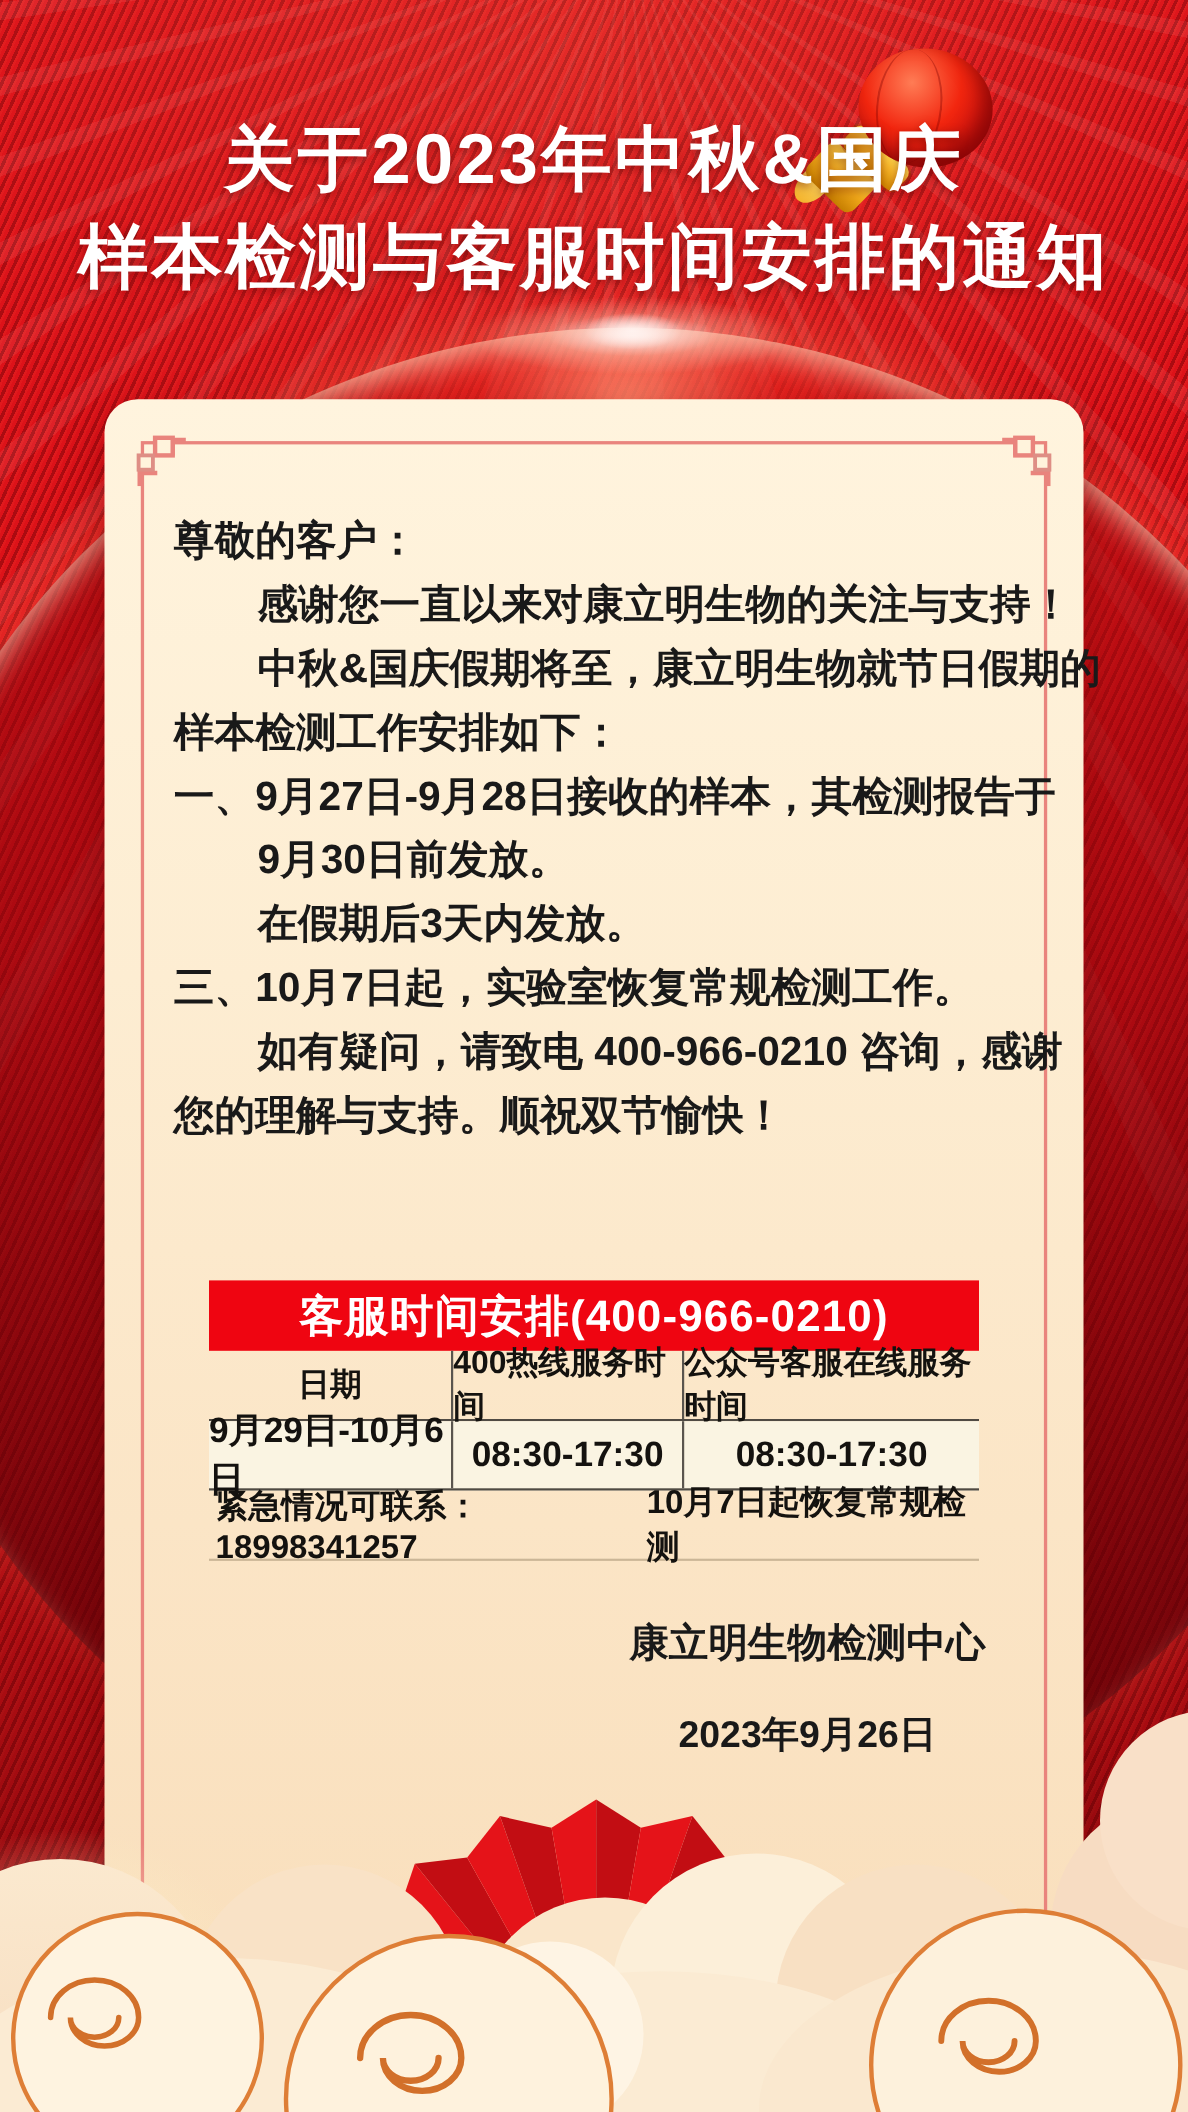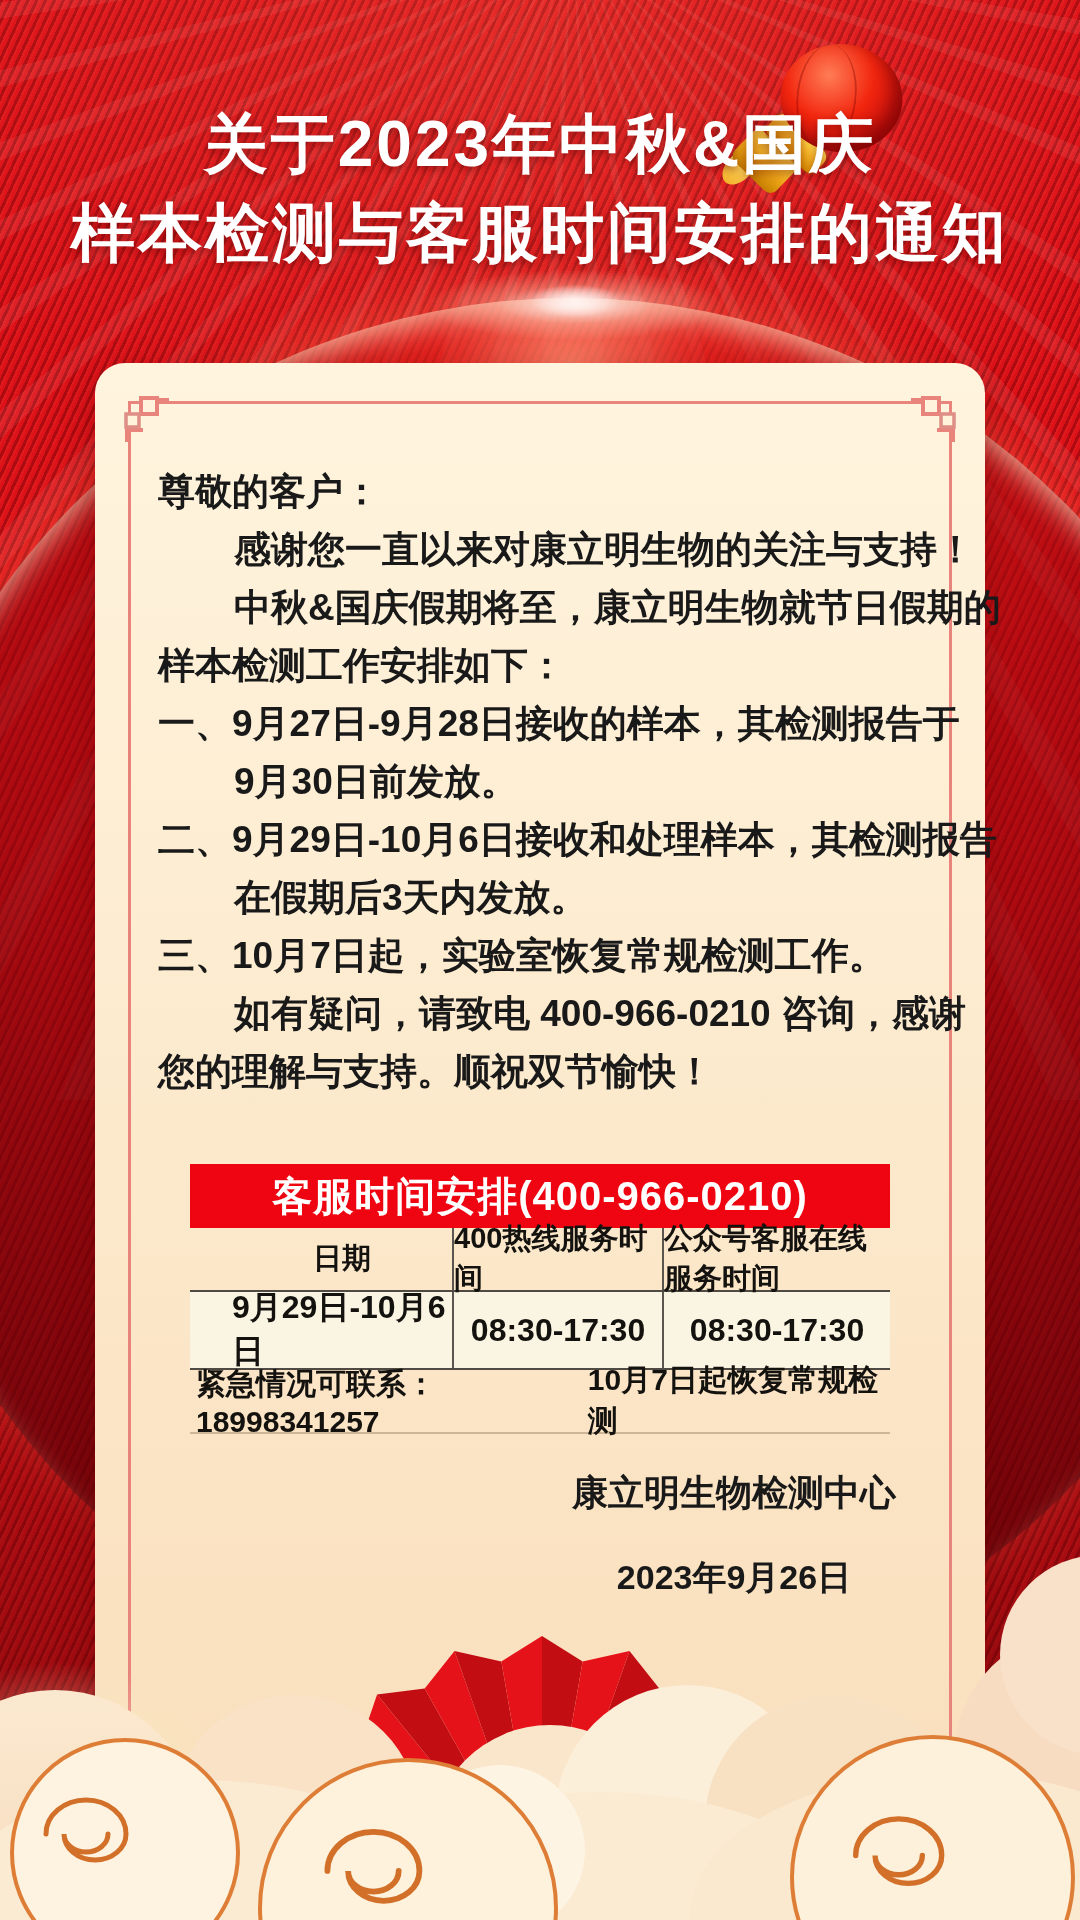--- a/index.html
+++ b/index.html
@@ -158,7 +158,6 @@
       <div class="nline">样本检测工作安排如下：</div>
       <div class="nline">一、9月27日-9月28日接收的样本，其检测报告于</div>
       <div class="nline ind2">9月30日前发放。</div>
-      <div class="nline">二、9月29日-10月6日接收和处理样本，其检测报告</div>
       <div class="nline ind2">在假期后3天内发放。</div>
       <div class="nline">三、10月7日起，实验室恢复常规检测工作。</div>
       <div class="nline ind2">如有疑问，请致电 400-966-0210 咨询，感谢</div>

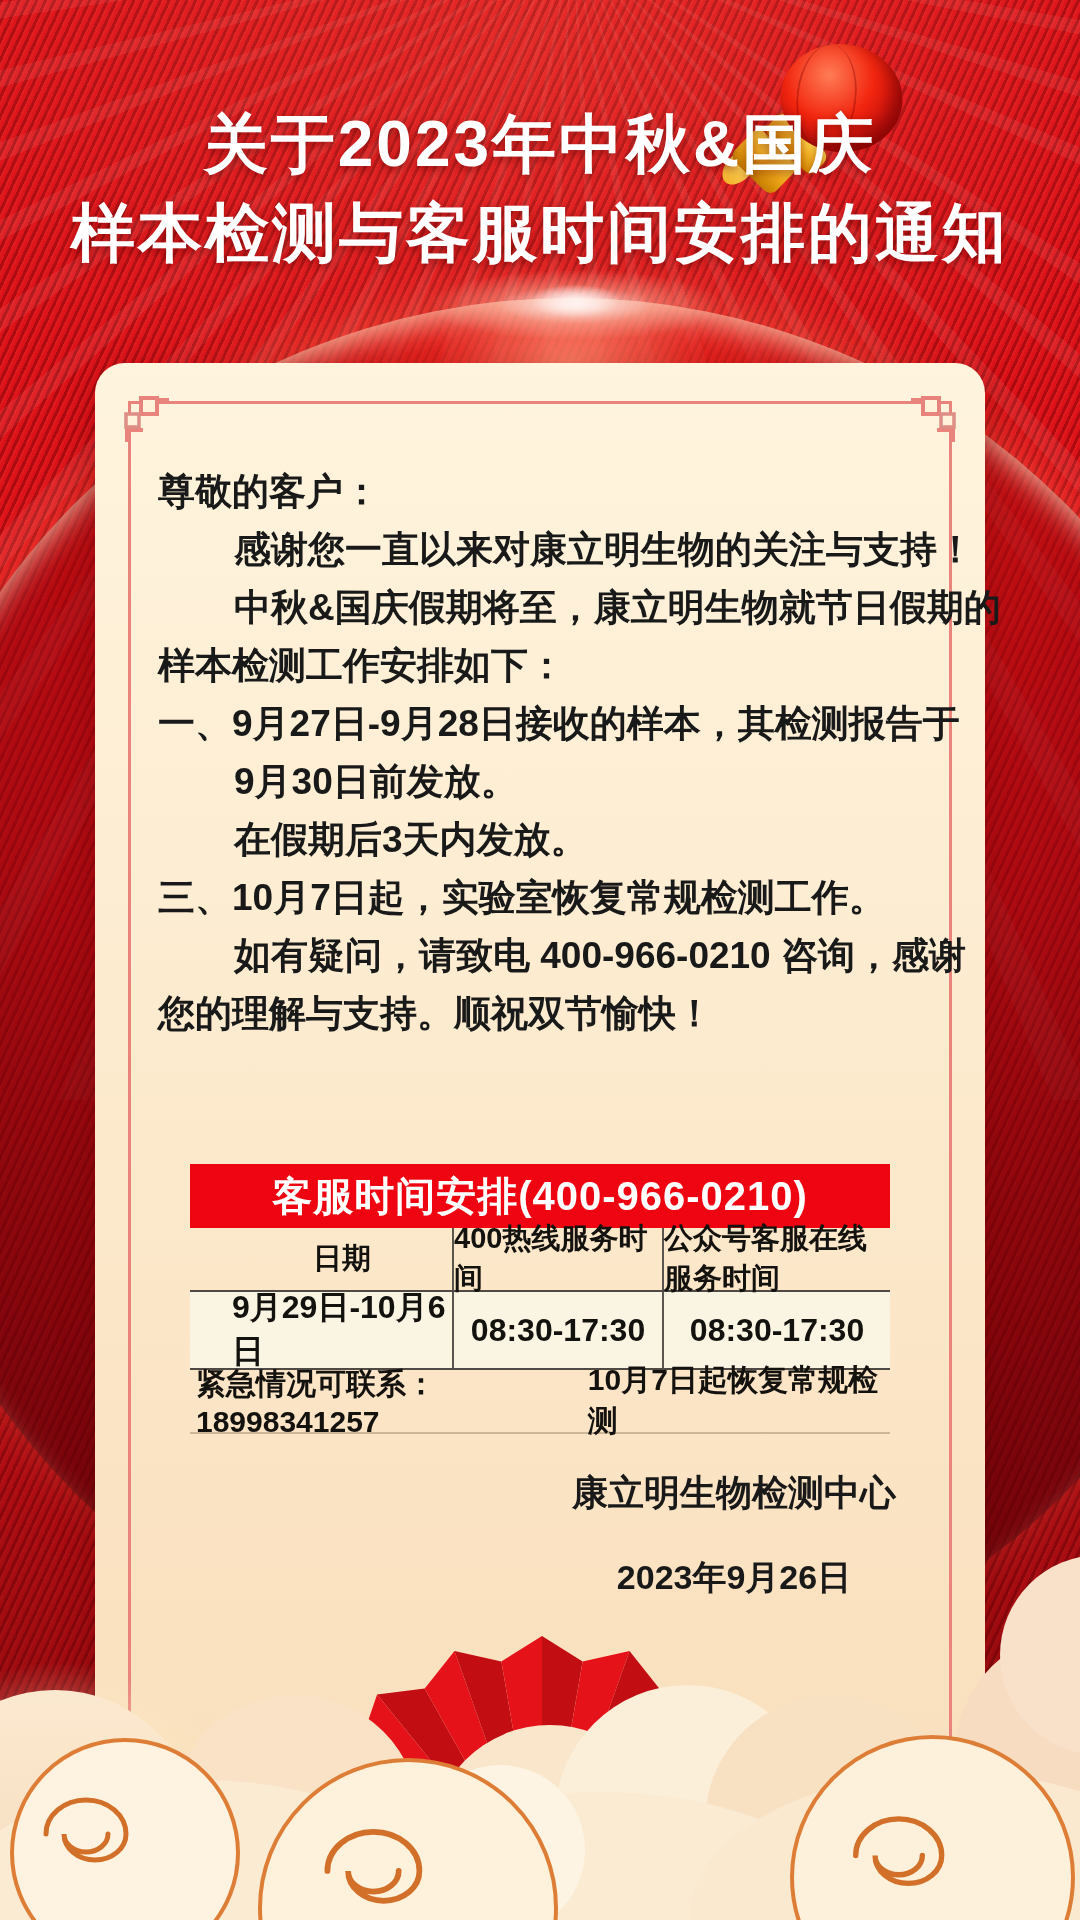--- a/index.html
+++ b/index.html
@@ -75,7 +75,7 @@
   .thead{height:64px;border-bottom:2px solid #4F4A43;}
   .trow{height:78px;background:#FAF4E2;border-bottom:2px solid #4F4A43;}
   .cell{display:flex;align-items:center;justify-content:center;color:#14120F;}
-  .c0{width:220px;margin-left:42px;} .c1{width:212px;border-left:2px solid #5A554E;border-right:2px solid #5A554E;}
+  .c0{width:220px;} .c1{width:212px;border-left:2px solid #5A554E;border-right:2px solid #5A554E;}
   .c2{flex:1;}
   .thead .cell{font-size:29px;font-weight:bold;}
   .trow  .cell{font-size:32px;font-weight:bold;}

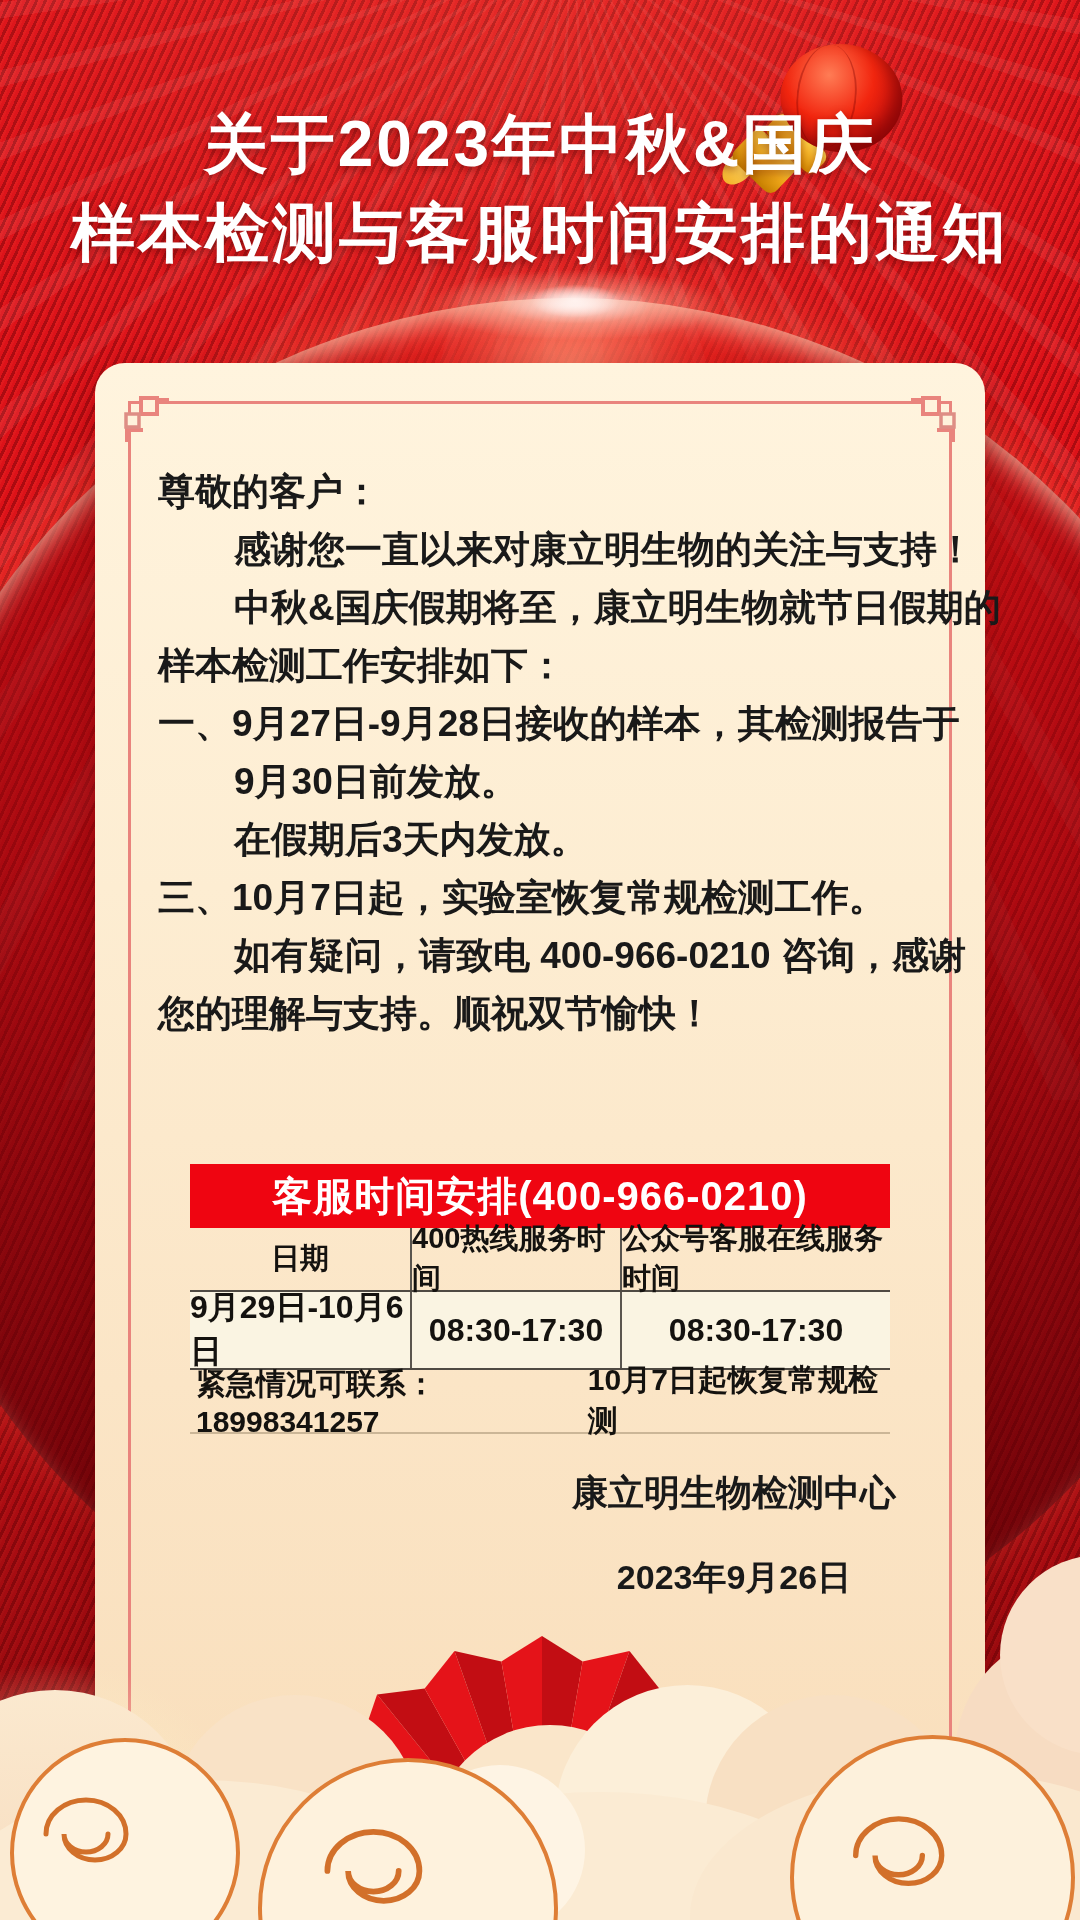--- a/index.html
+++ b/index.html
@@ -73,7 +73,7 @@
     justify-content:center;font-size:40px;font-weight:bold;letter-spacing:1px;text-align:right;}
   .thead,.trow{display:flex;align-items:stretch;}
   .thead{height:64px;border-bottom:2px solid #4F4A43;}
-  .trow{height:78px;background:#FAF4E2;border-bottom:2px solid #4F4A43;}
+  .trow{height:63px;background:#FAF4E2;border-bottom:2px solid #4F4A43;}
   .cell{display:flex;align-items:center;justify-content:center;color:#14120F;}
   .c0{width:220px;} .c1{width:212px;border-left:2px solid #5A554E;border-right:2px solid #5A554E;}
   .c2{flex:1;}

